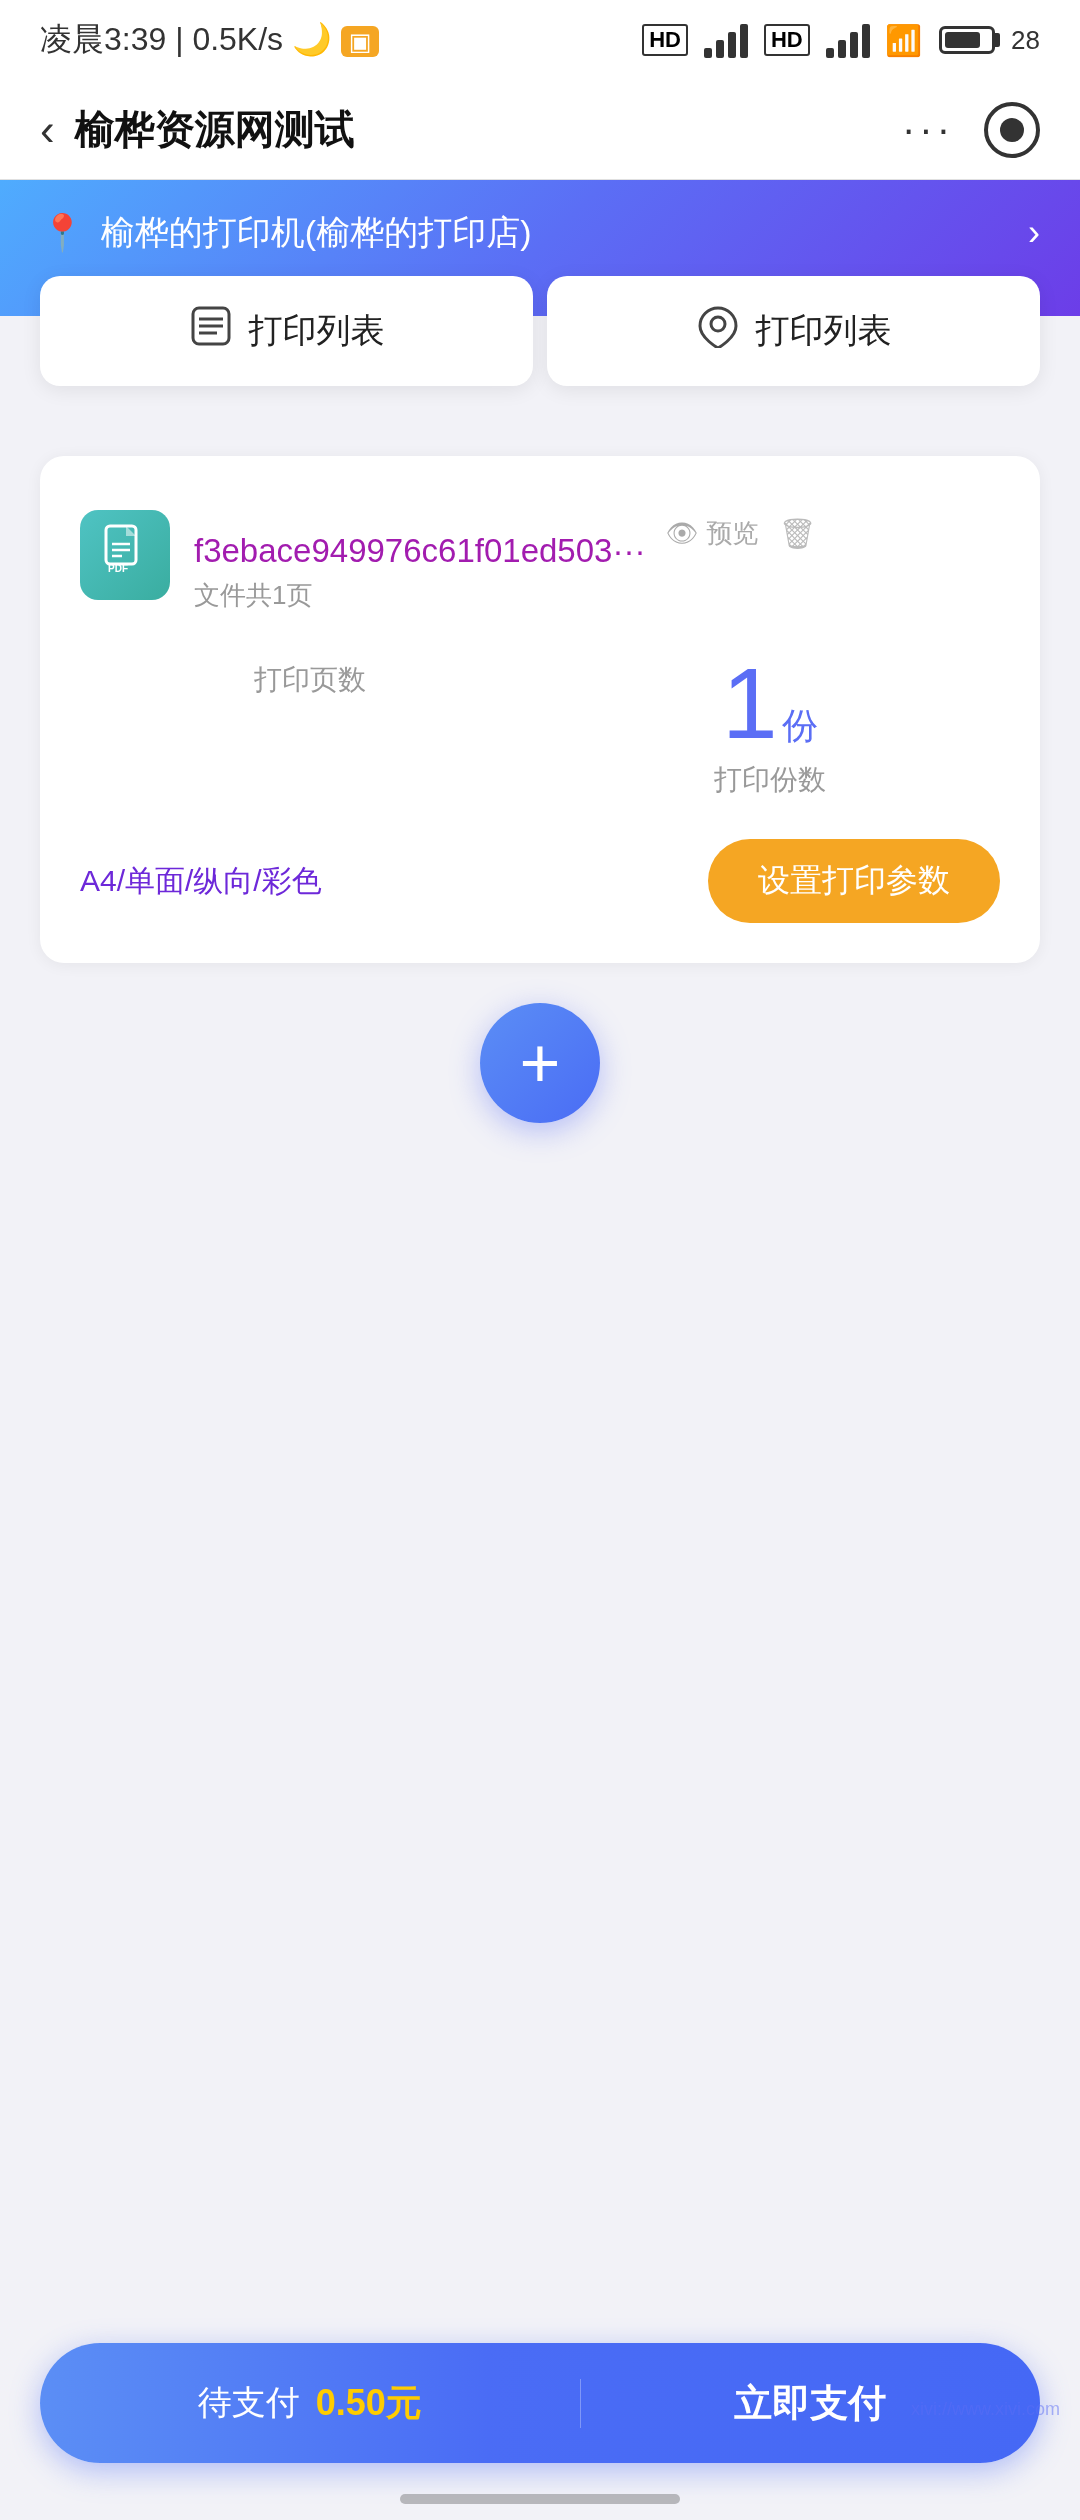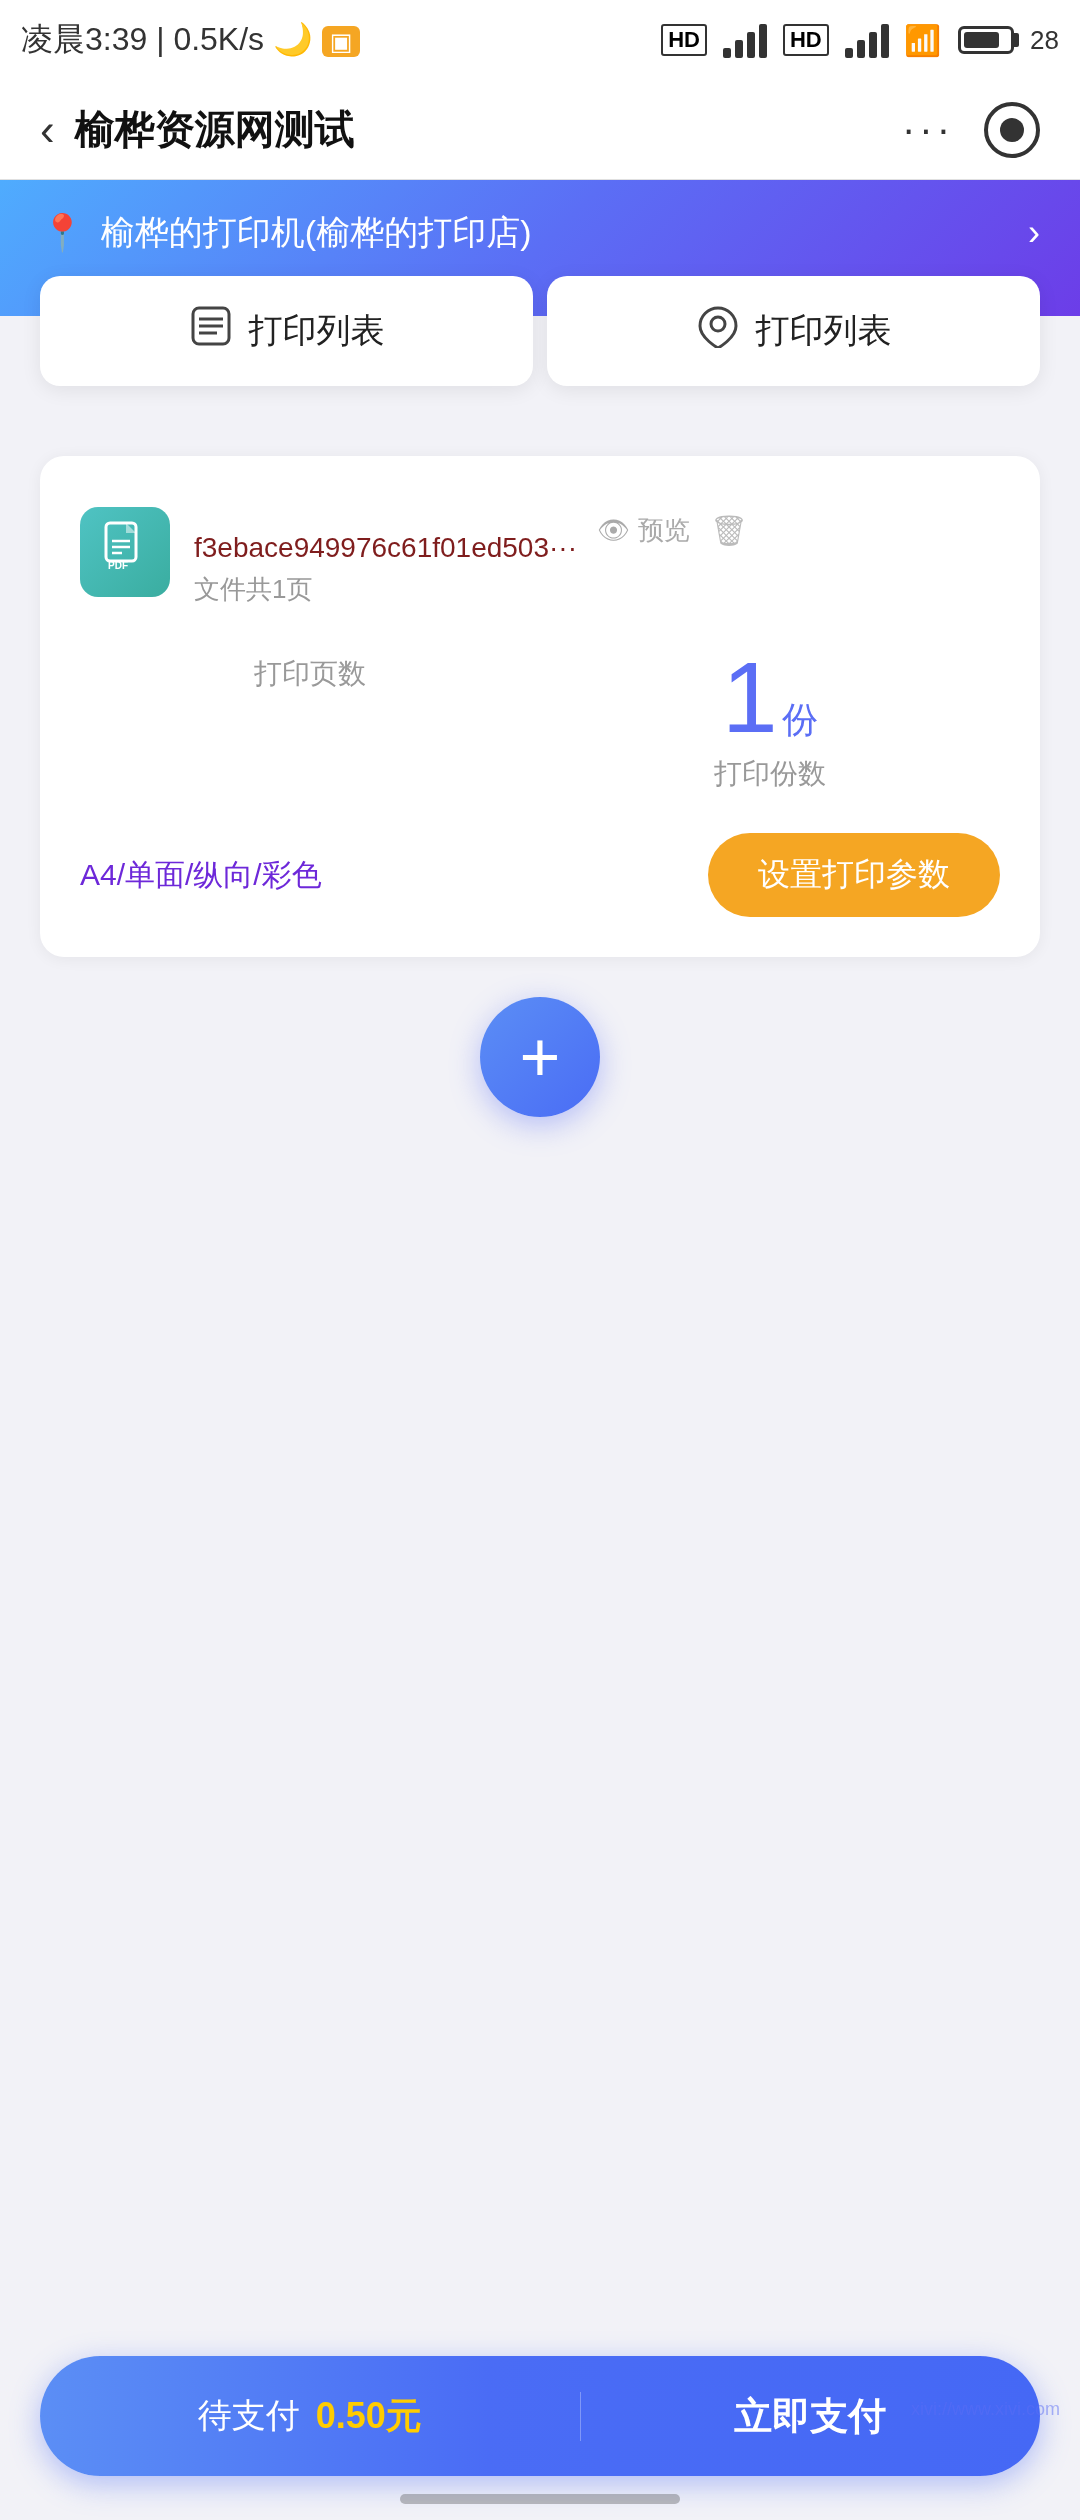--- a/index.html
+++ b/index.html
@@ -20,7 +20,7 @@
       display: flex;
       align-items: center;
       justify-content: space-between;
-      padding: 0 21px;
+      padding: 0 40px;
     }
     .status-bar-left {
       font-size: 32px;

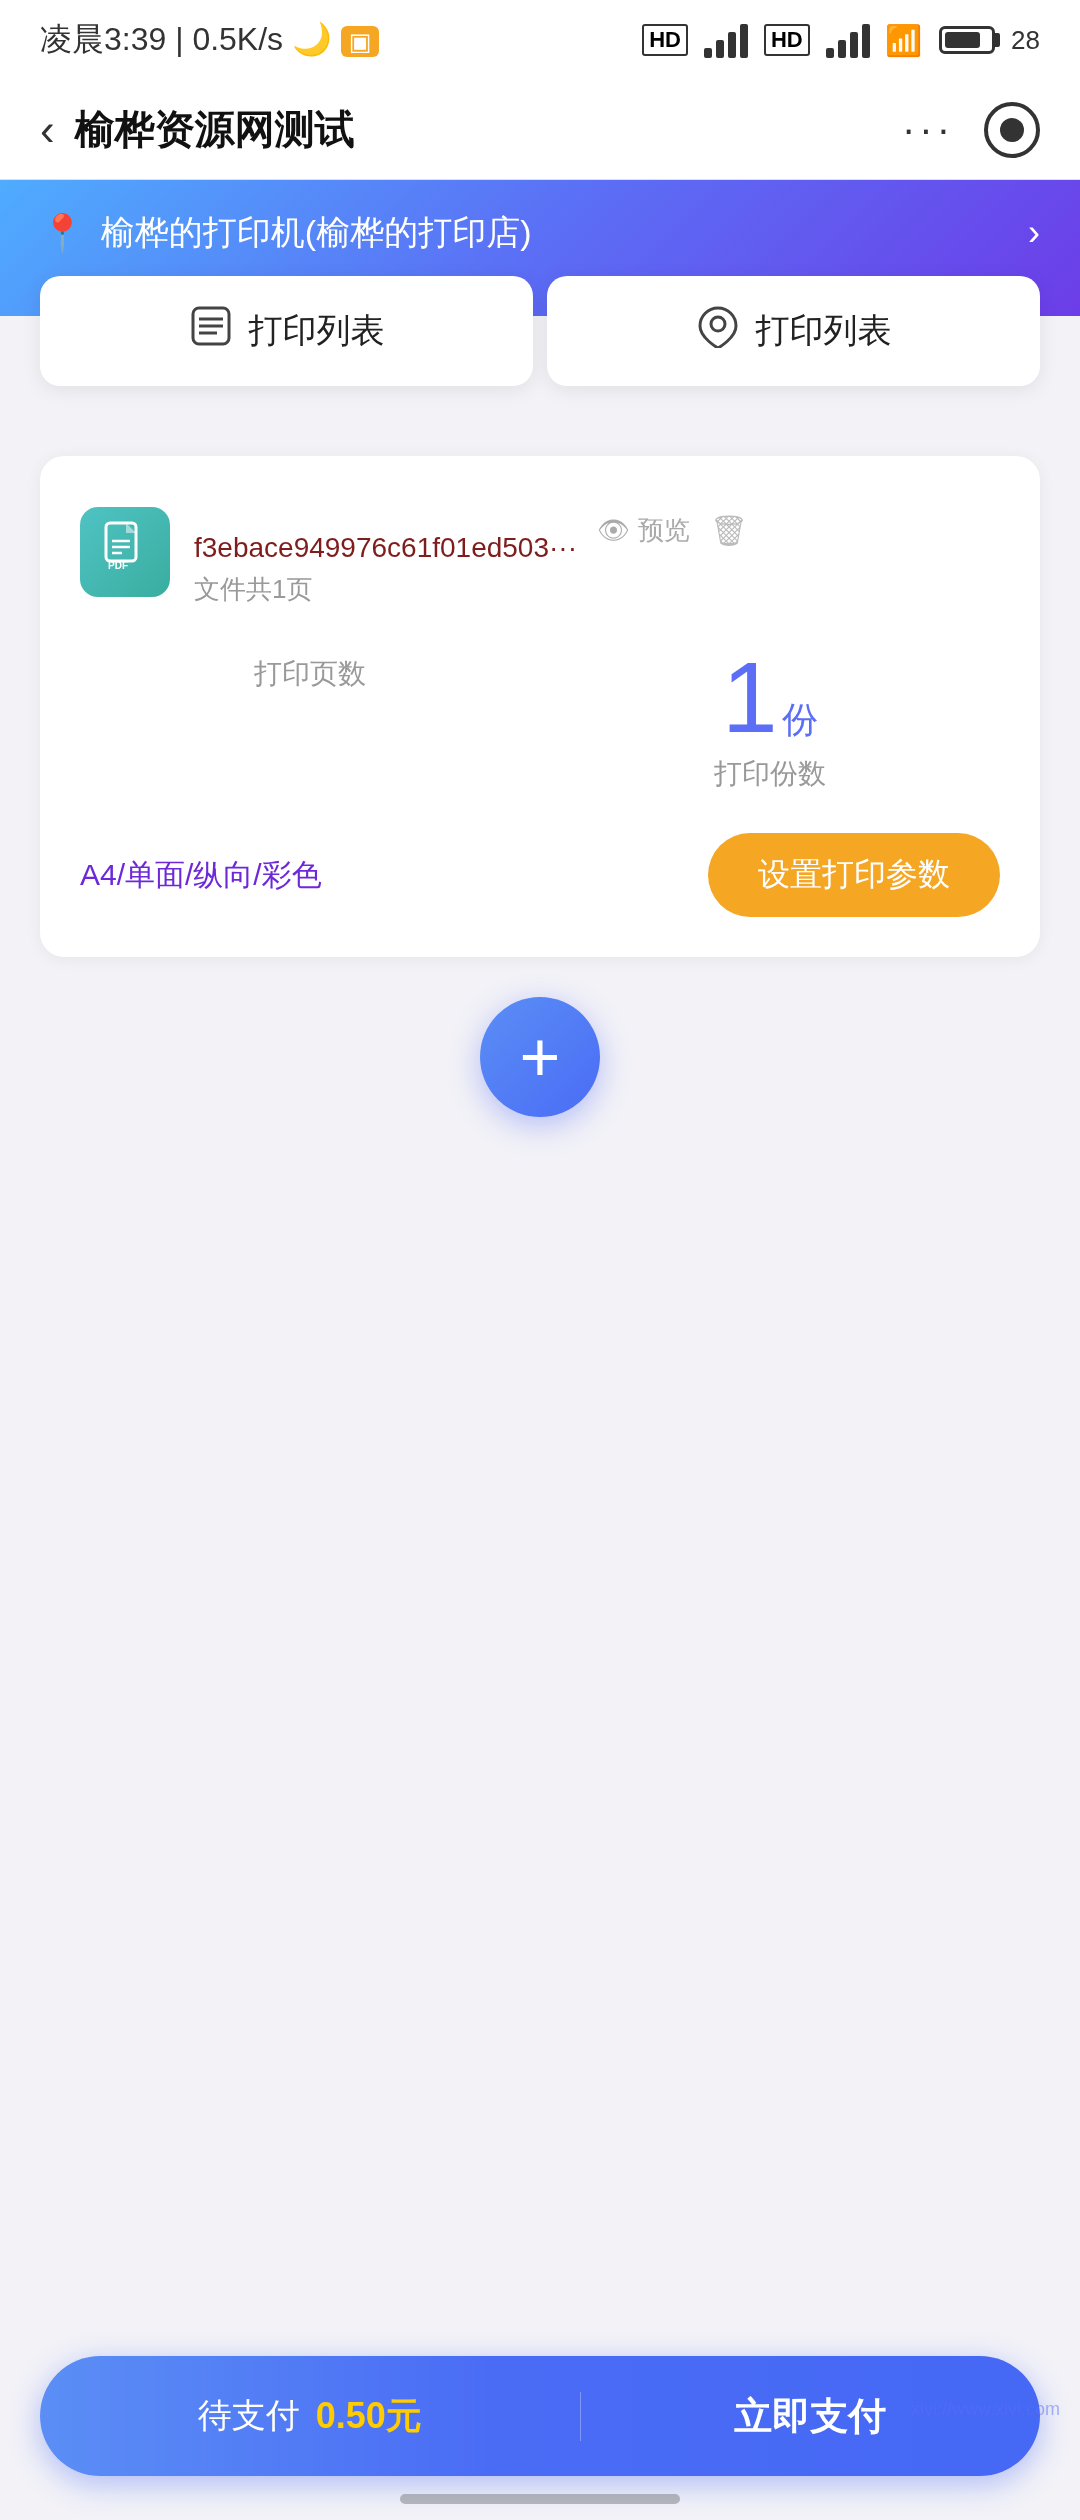--- a/index.html
+++ b/index.html
@@ -222,8 +222,8 @@
       margin-bottom: 8px;
     }
     .file-name {
-      font-size: 28px;
-      color: #7f1d1d;
+      font-size: 33px;
+      color: #a21caf;
       font-weight: 500;
       margin-top: 36px;
     }

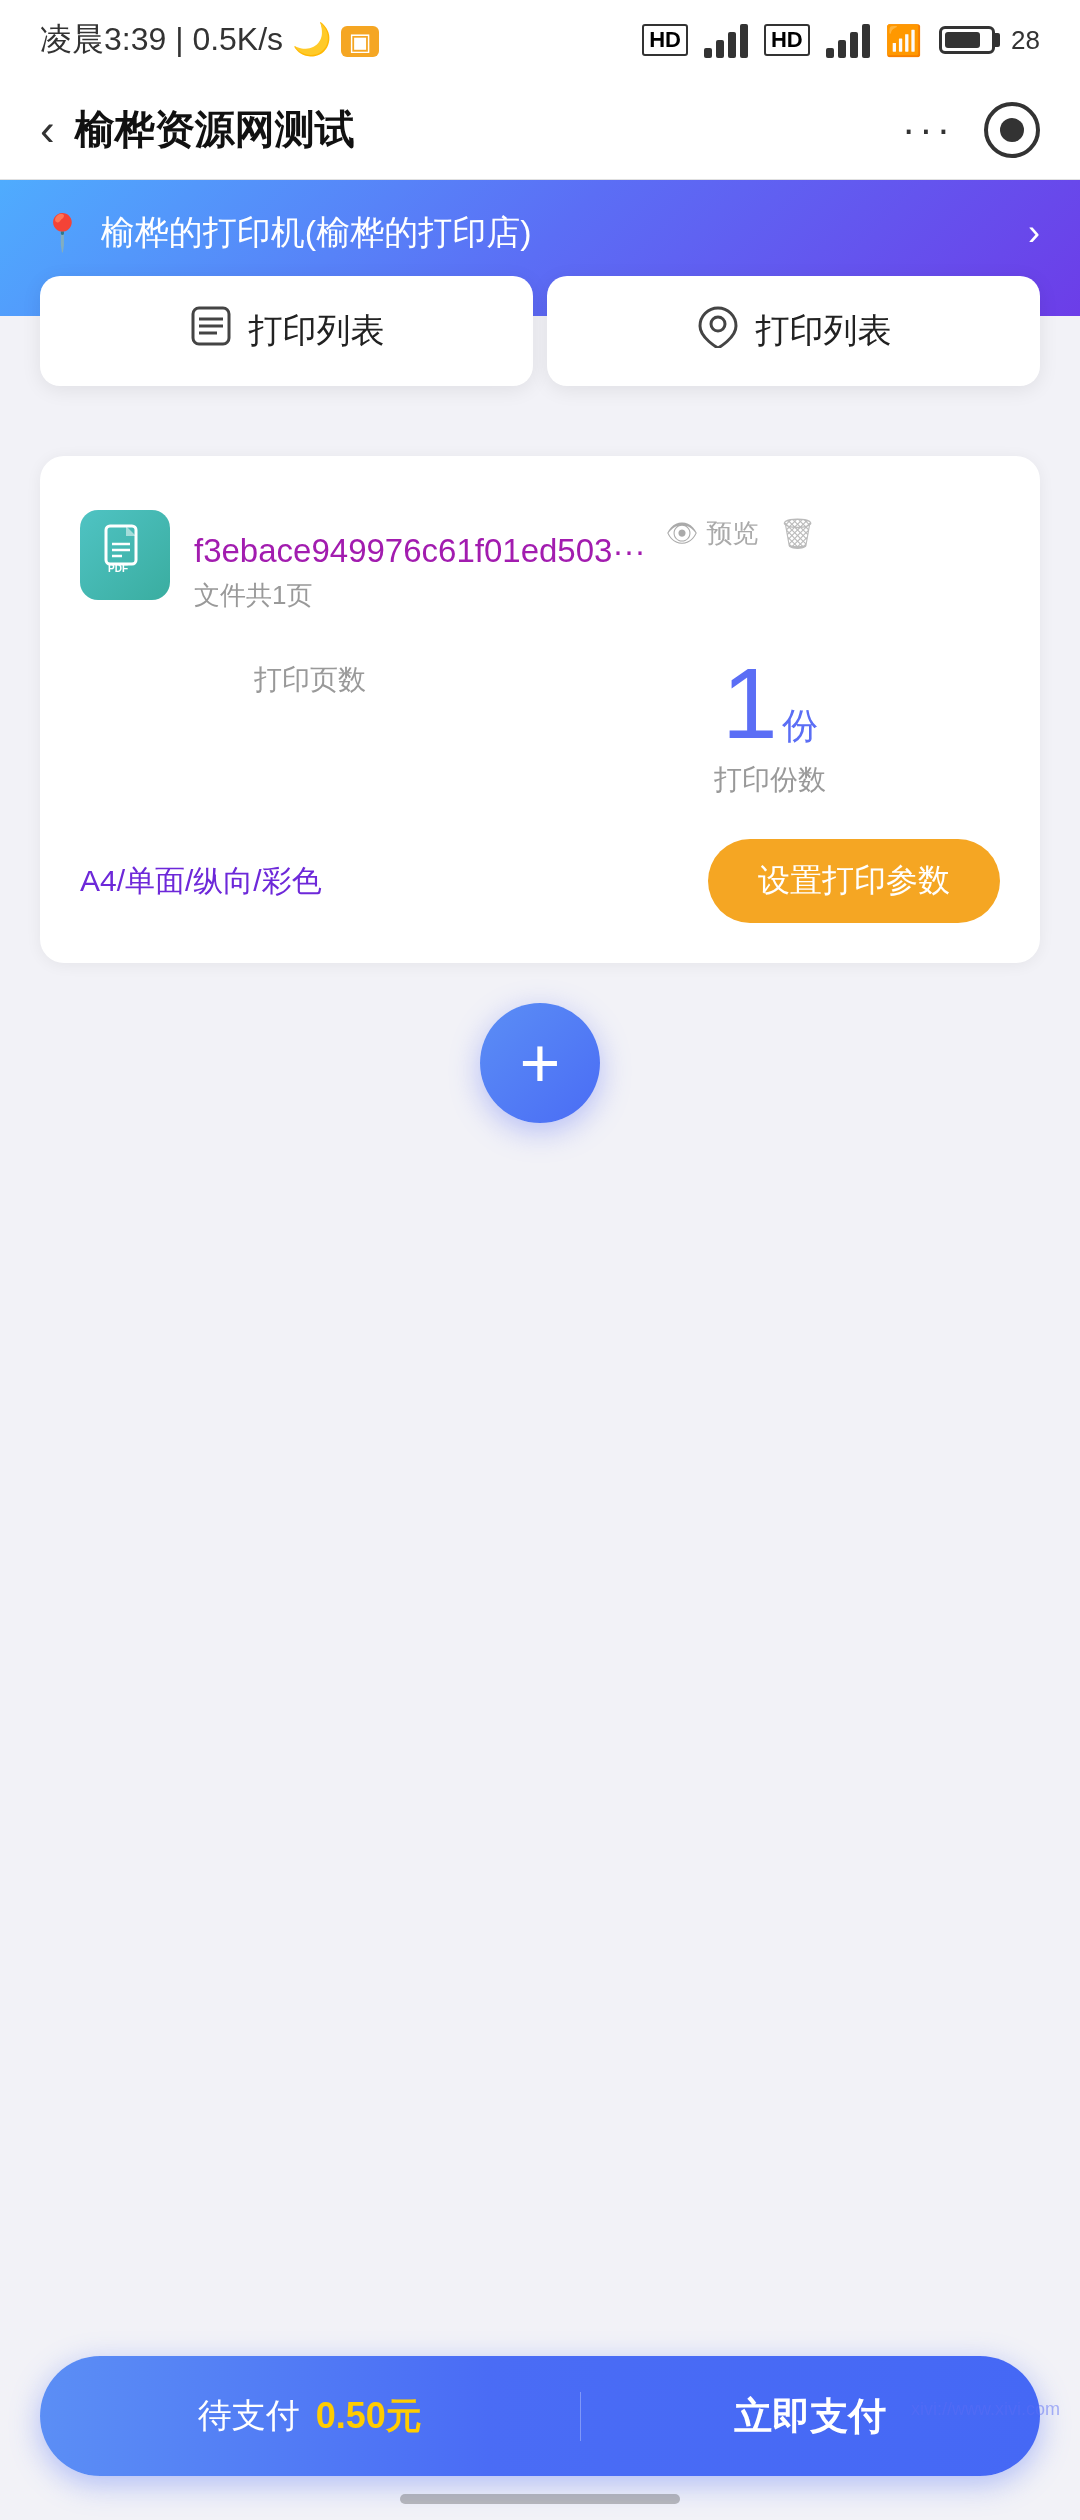--- a/index.html
+++ b/index.html
@@ -326,7 +326,7 @@
     
     .bottom-bar {
       position: fixed;
-      bottom: 44px;
+      bottom: 57px;
       left: 50%;
       transform: translateX(-50%);
       width: 1000px;

